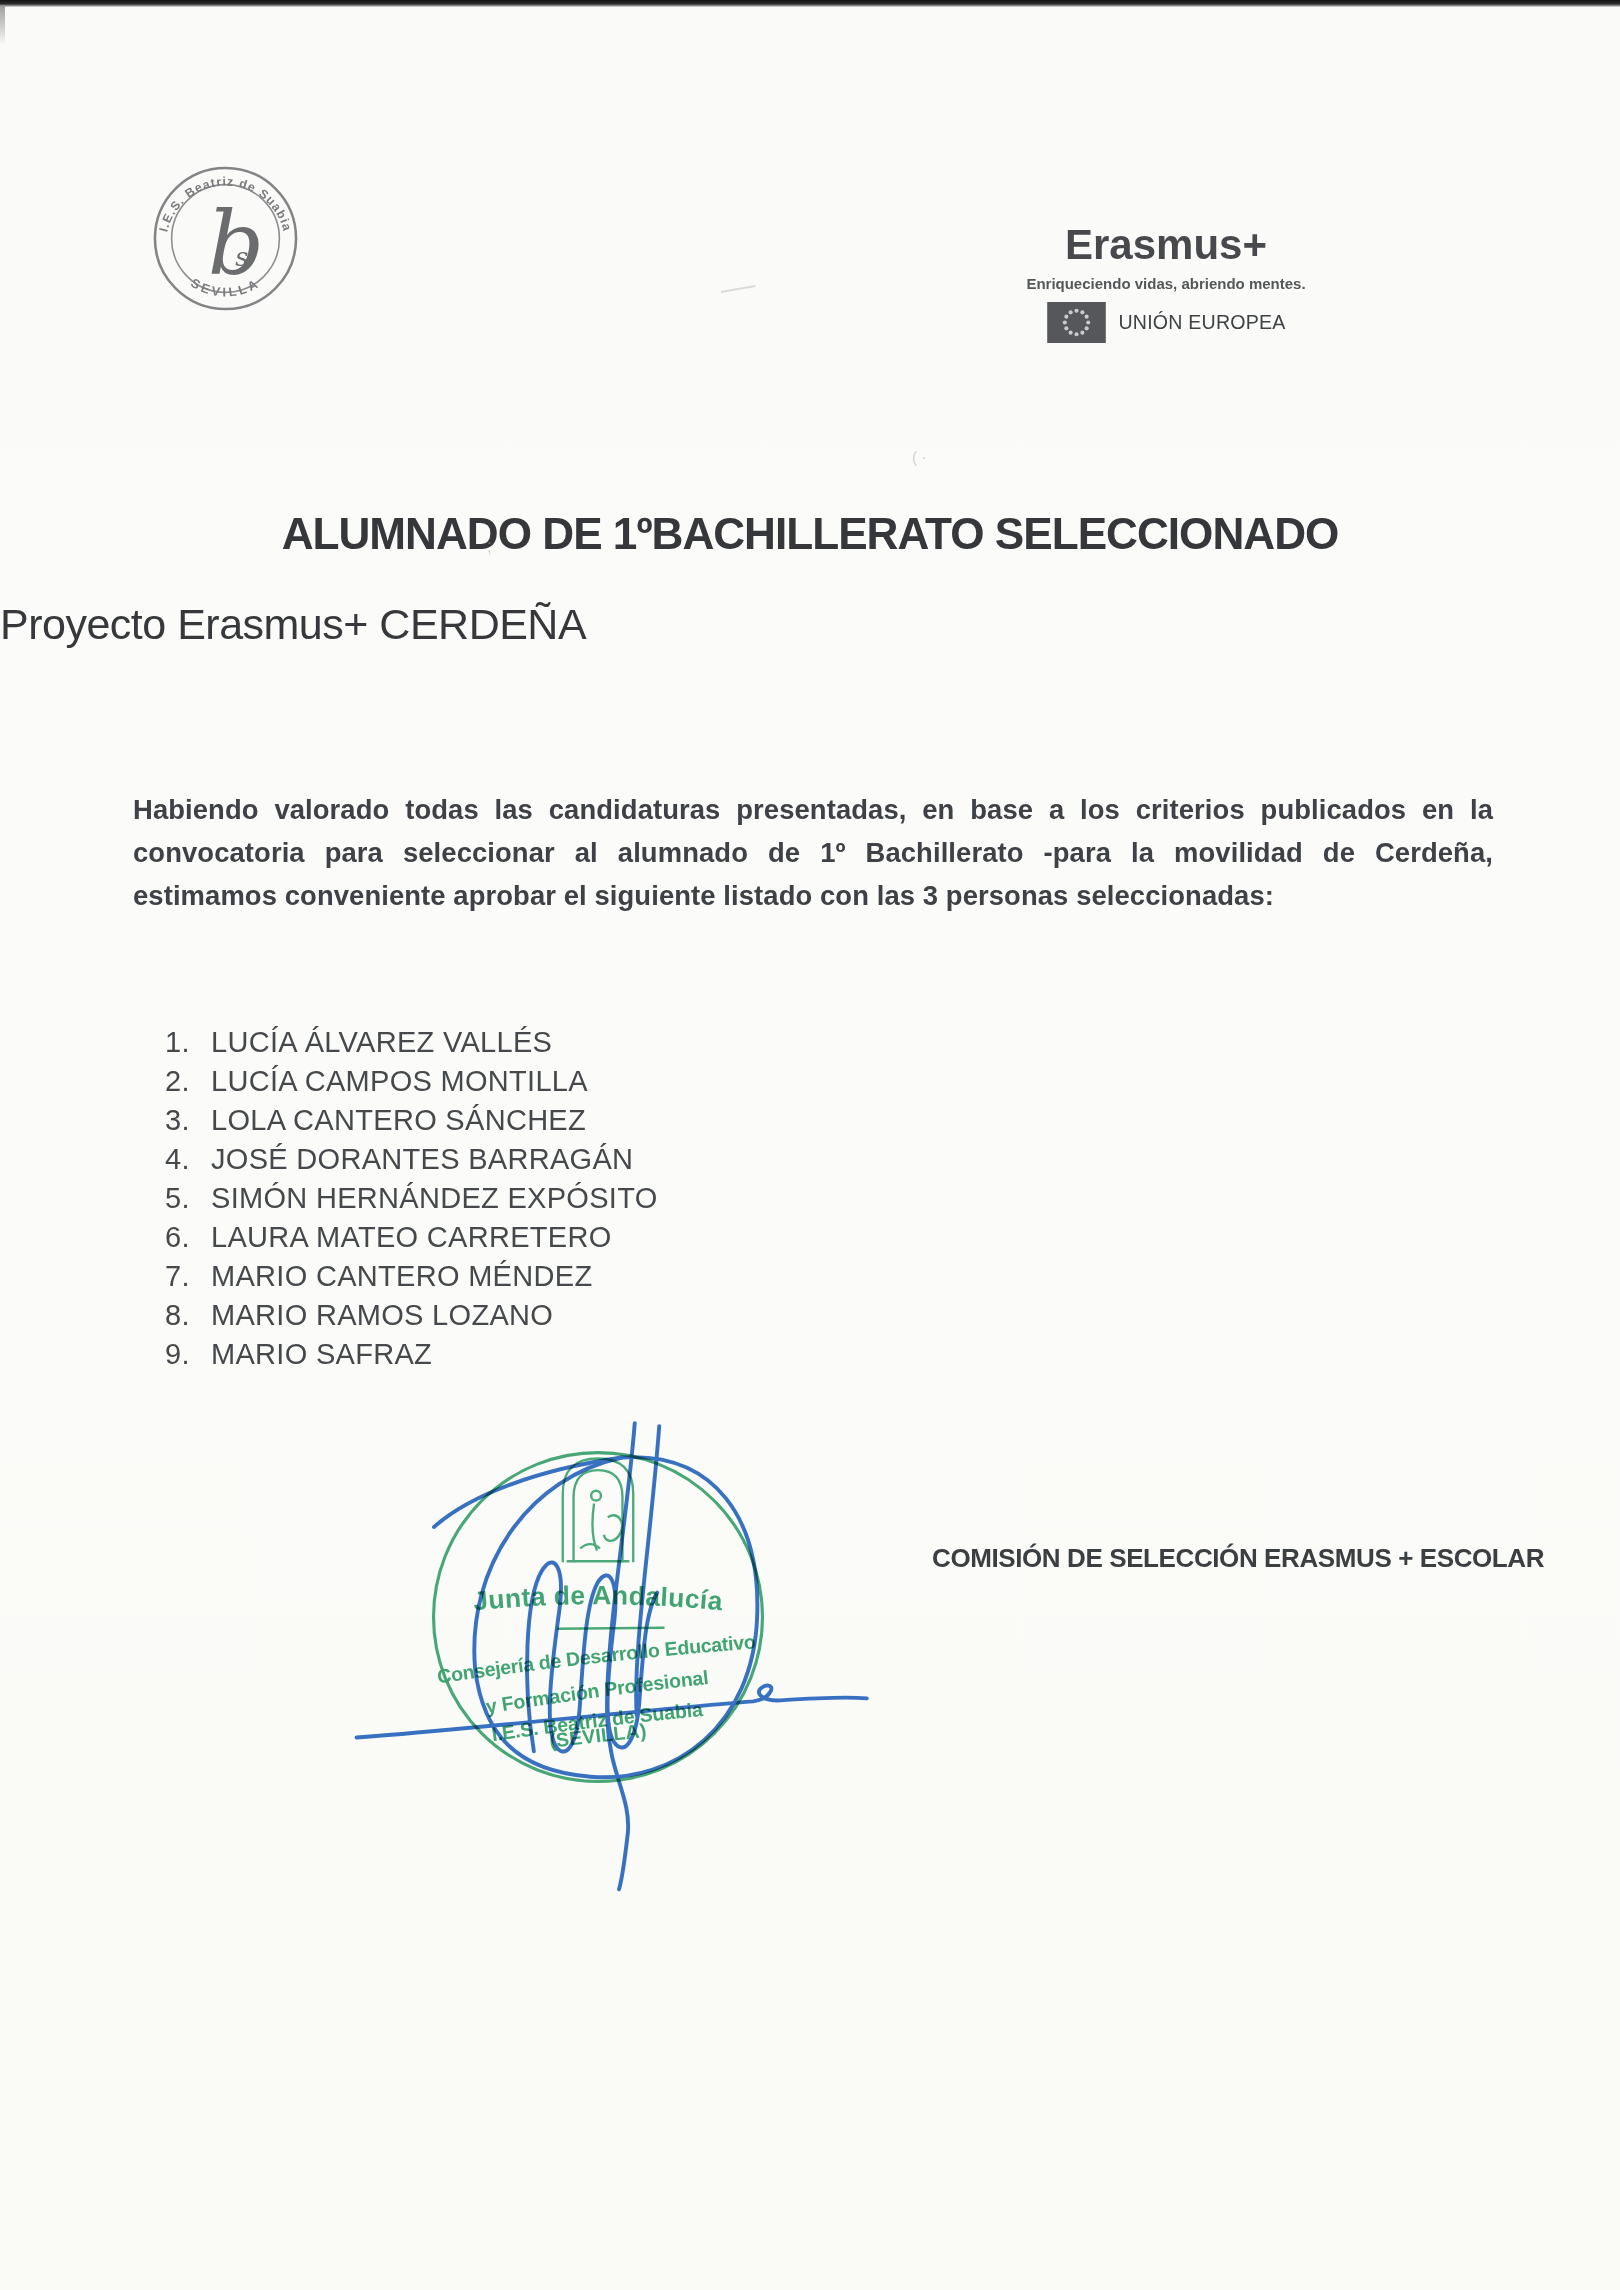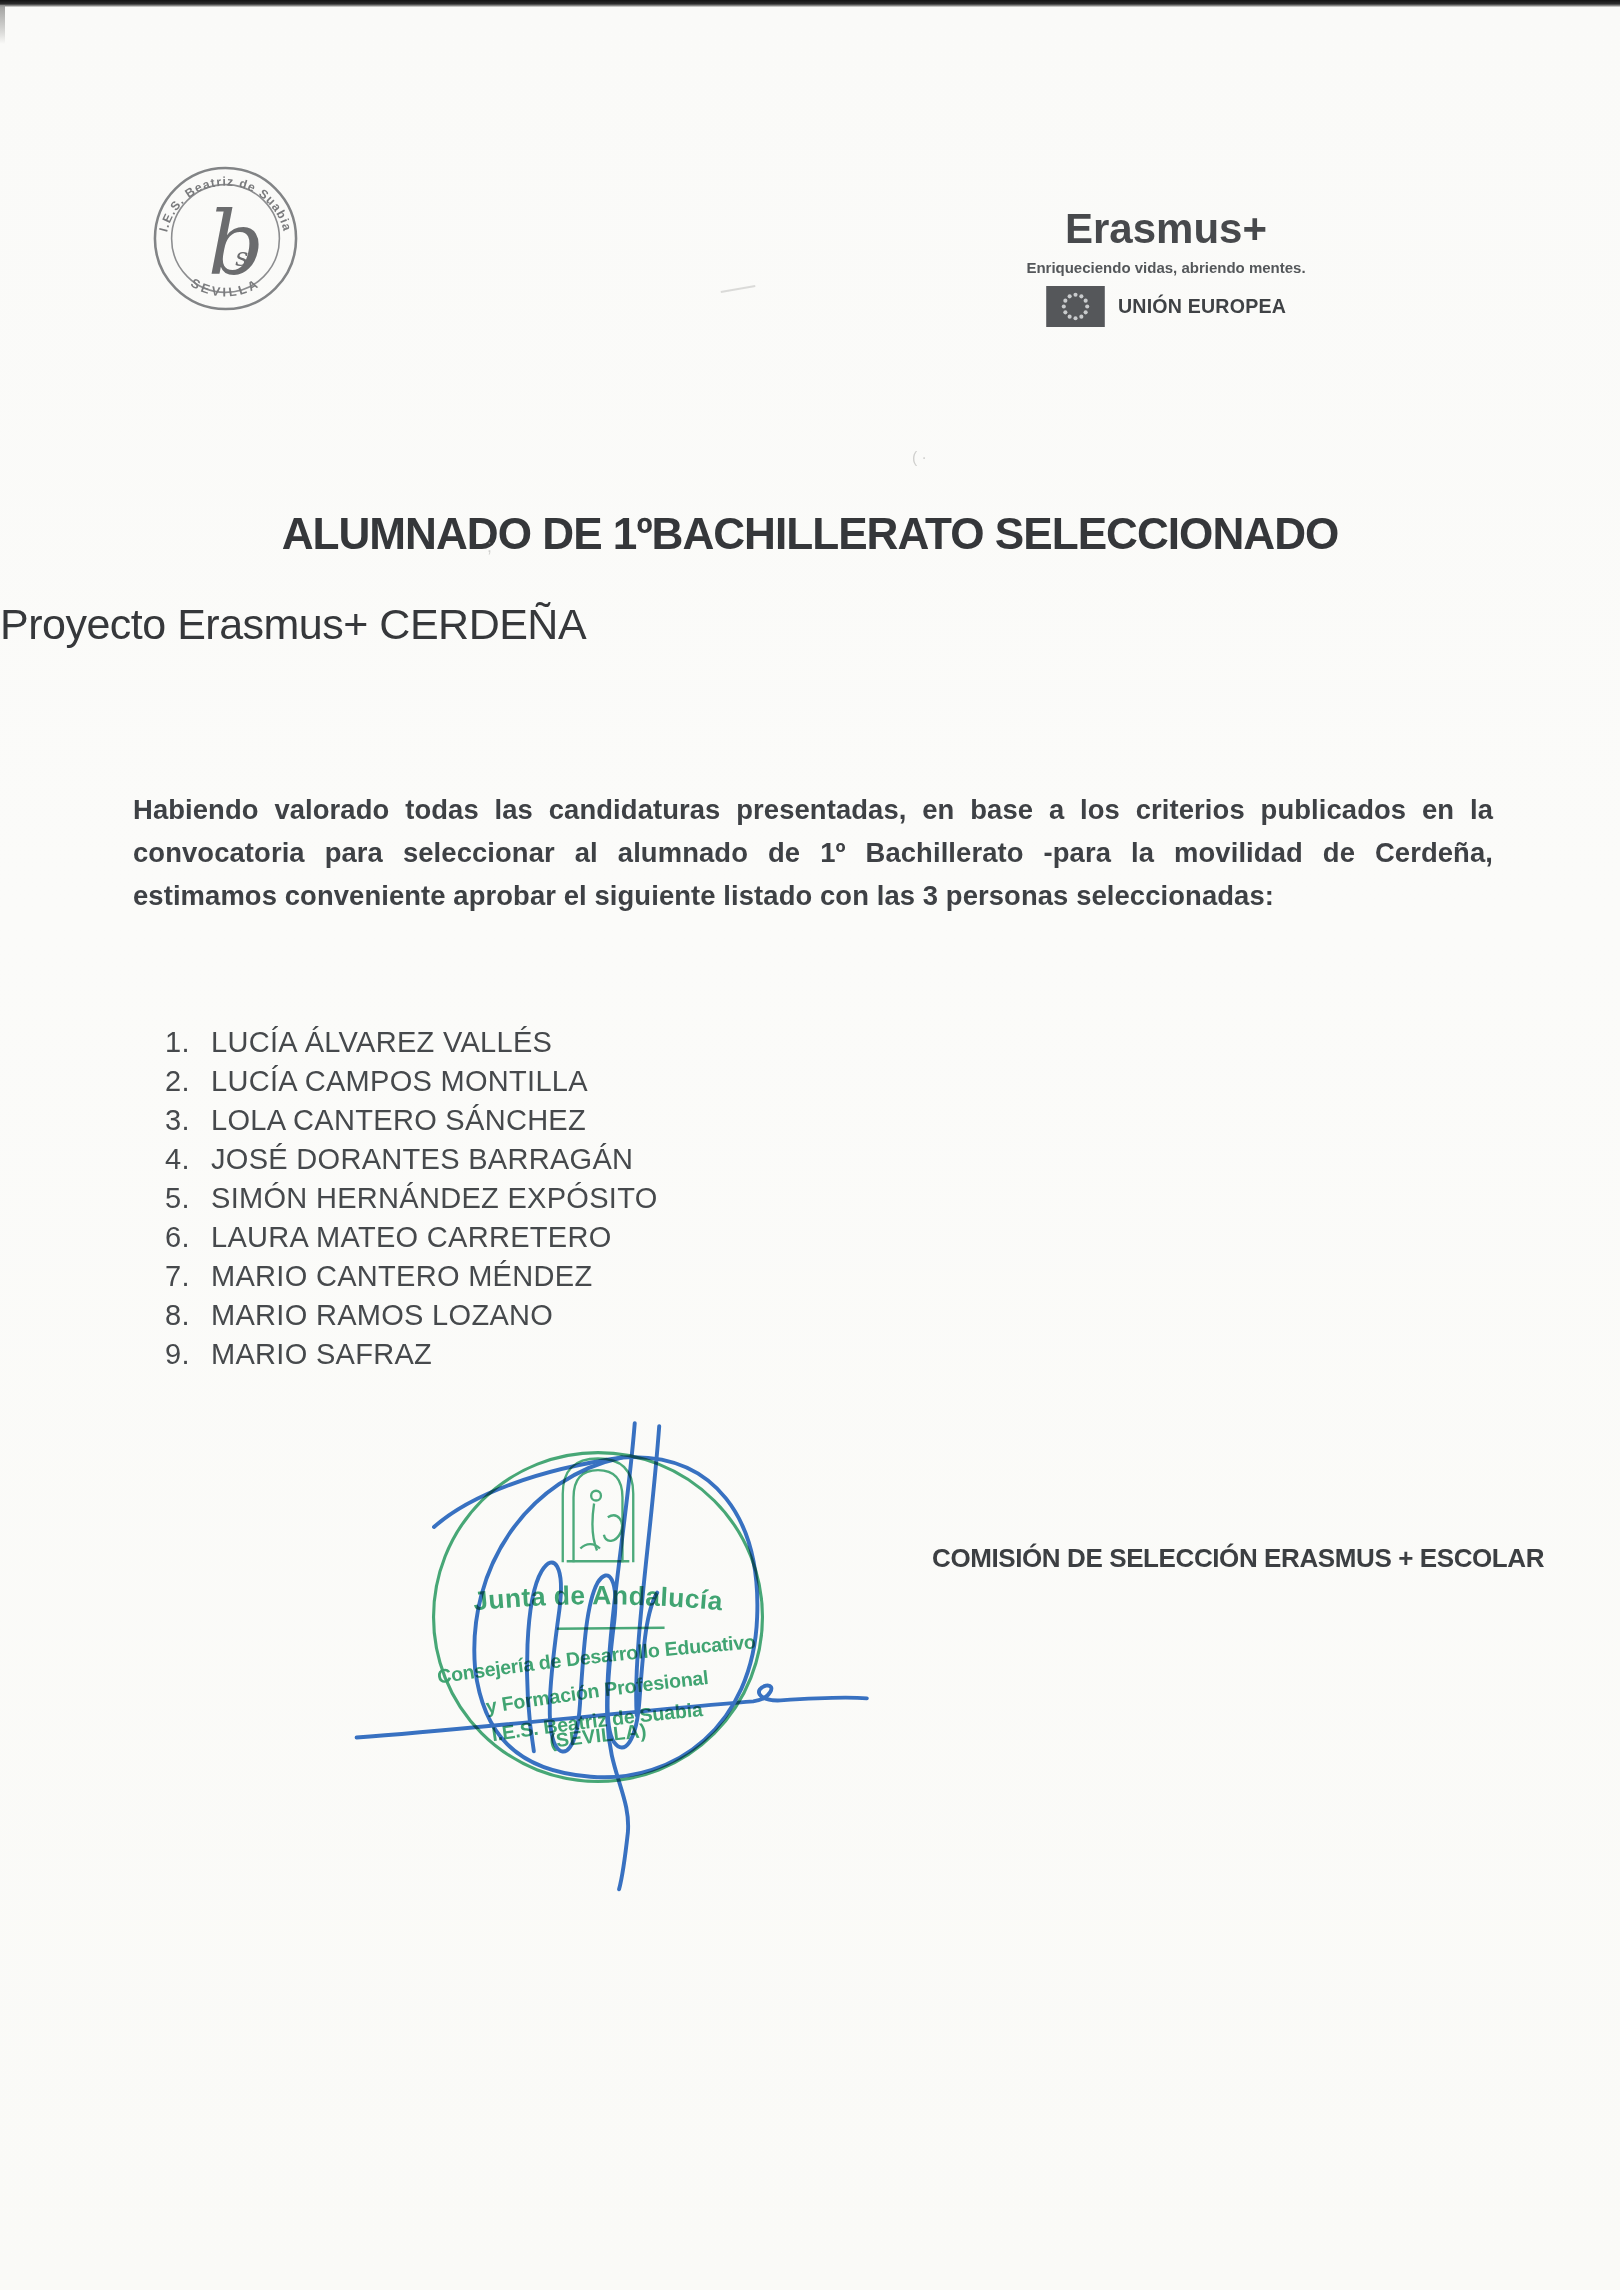--- a/index.html
+++ b/index.html
@@ -22,7 +22,7 @@
 
   
   .erasmus{position:absolute;left:1019px;top:206px;width:294px;text-align:center;}
-  .erasmus-title{font-size:42px;font-weight:bold;color:#47494c;letter-spacing:0;line-height:45px;}
+  .erasmus-title{font-size:42px;font-weight:bold;color:#47494c;letter-spacing:0;line-height:45px;margin-top:16px;}
   .erasmus-tagline{font-size:15px;font-weight:bold;color:#54575a;margin-top:8px;letter-spacing:0;}
   .flag-row{margin-top:9.8px;display:flex;align-items:center;justify-content:center;}
   .flag{width:59px;height:41px;flex:0 0 auto;}

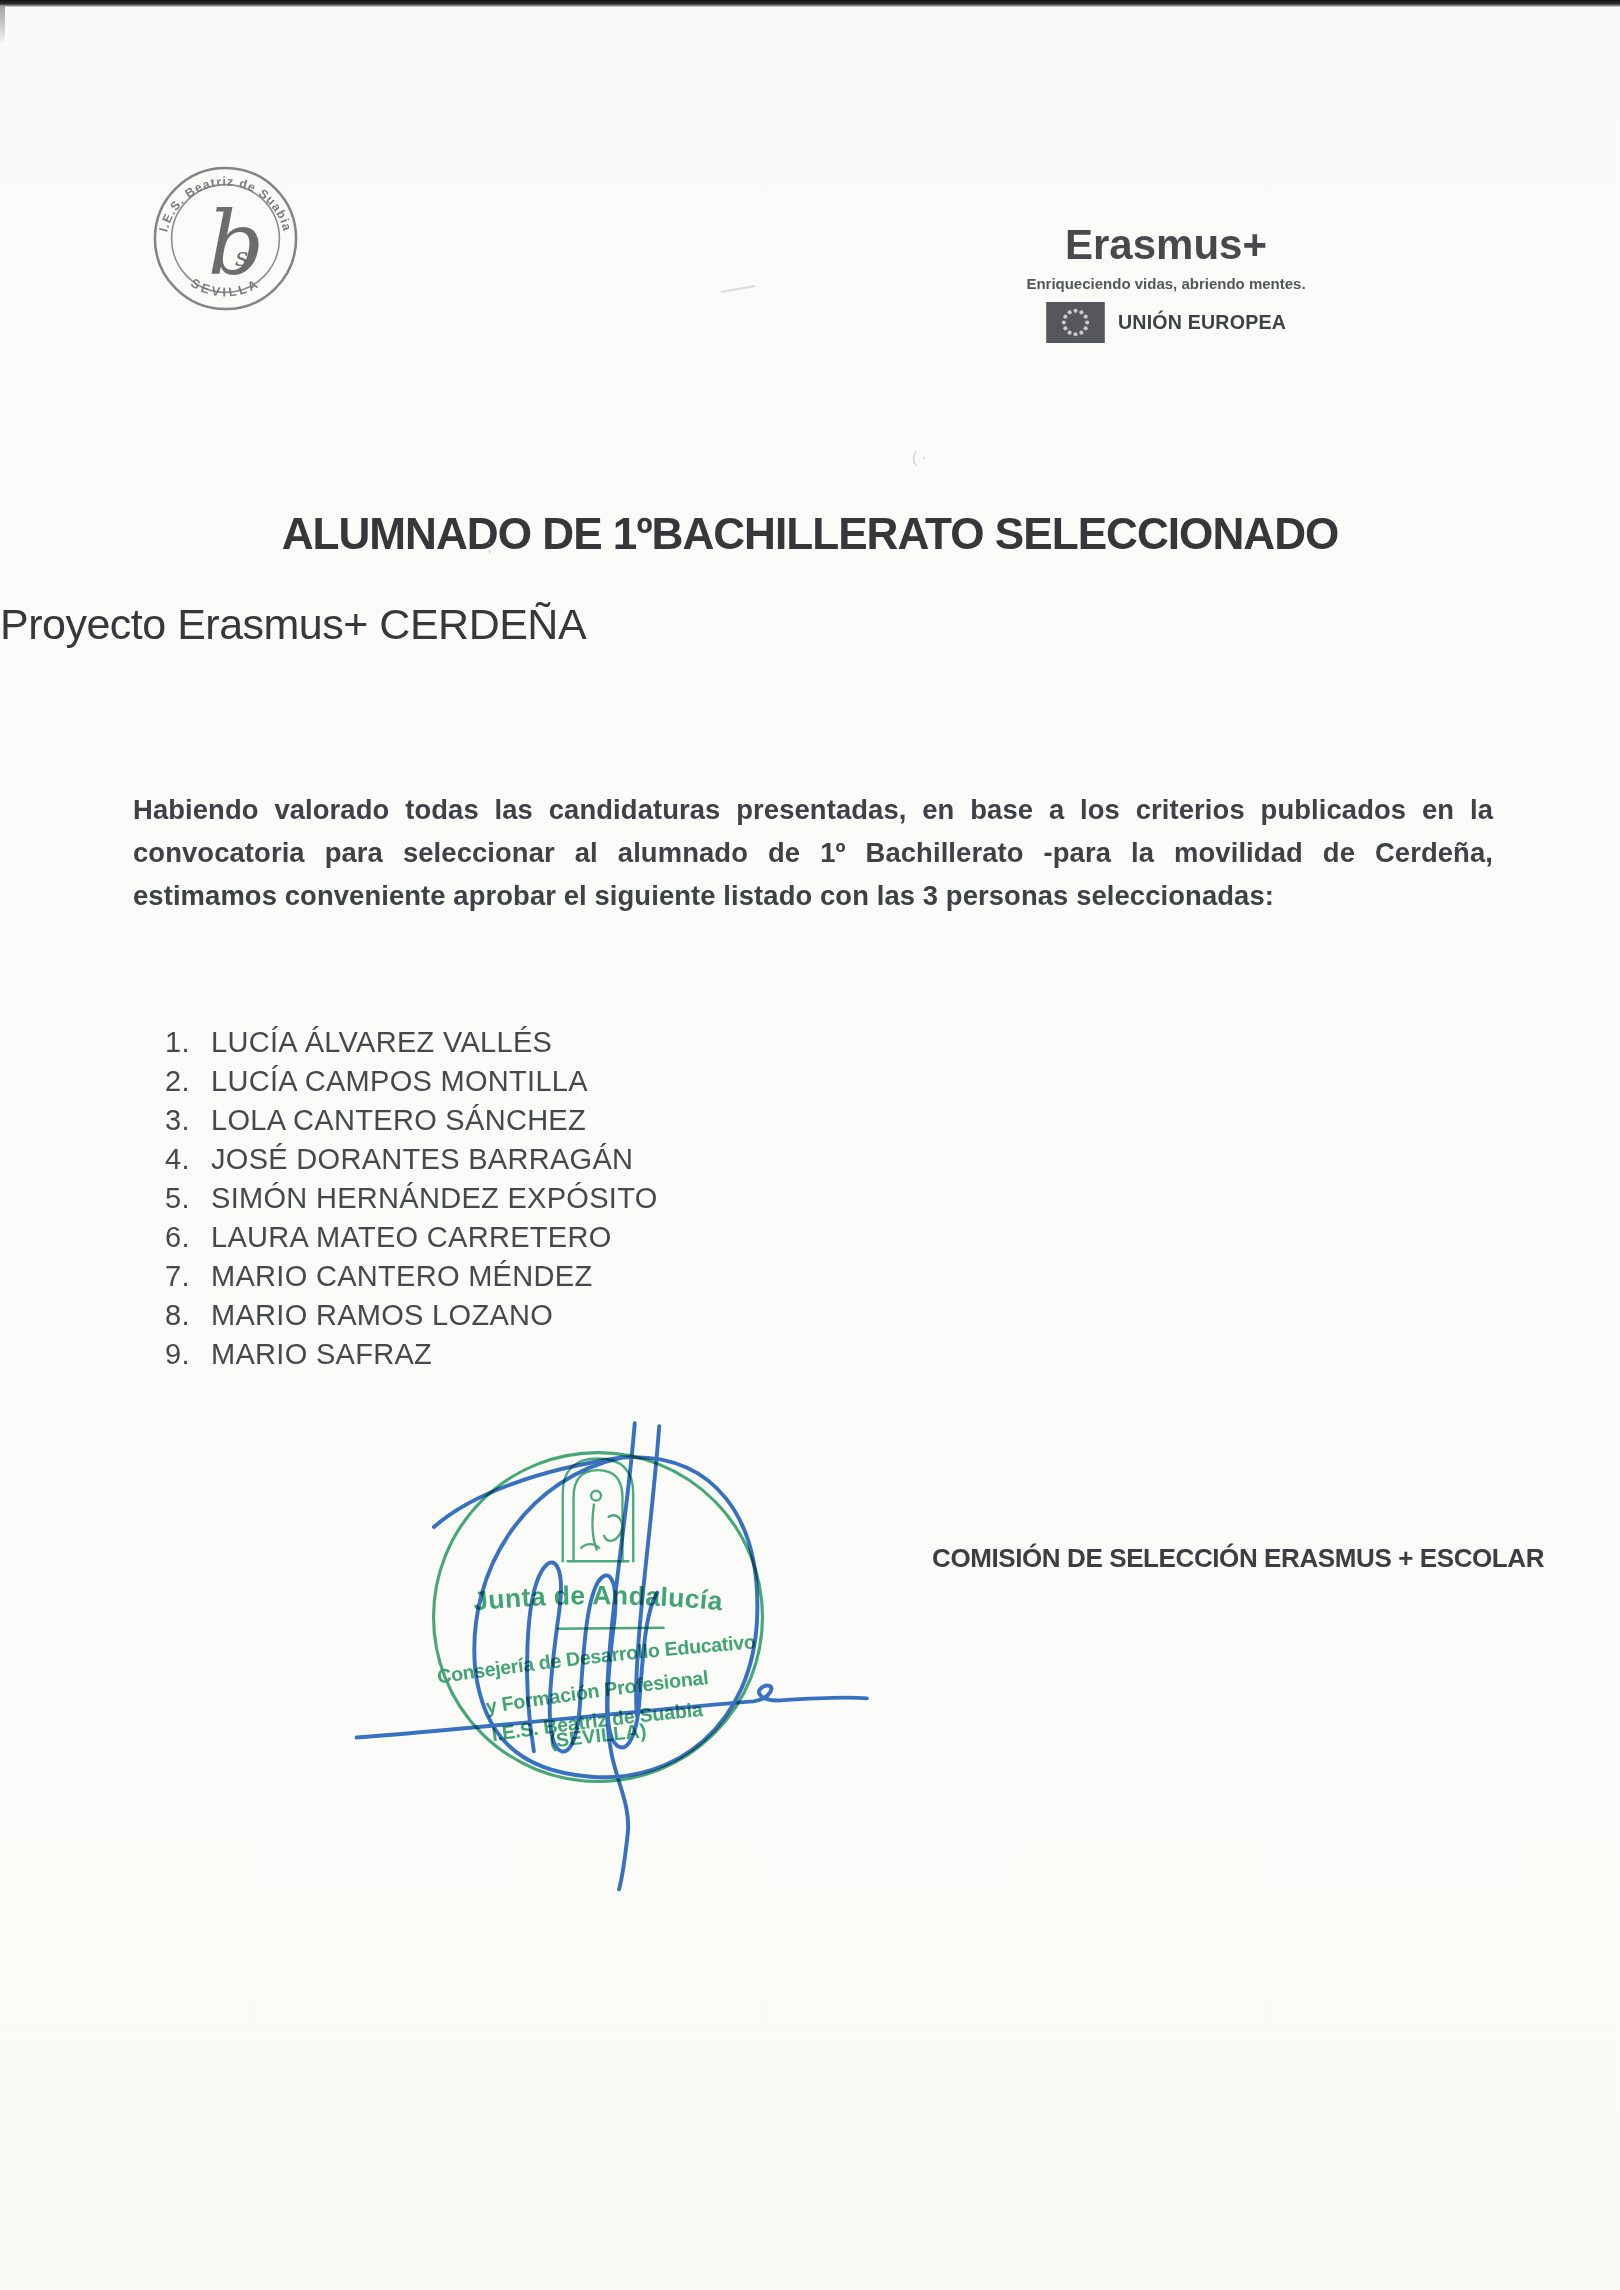--- a/index.html
+++ b/index.html
@@ -26,7 +26,7 @@
   .erasmus-tagline{font-size:15px;font-weight:bold;color:#54575a;margin-top:8px;letter-spacing:0;}
   .flag-row{margin-top:9.8px;display:flex;align-items:center;justify-content:center;}
   .flag{width:59px;height:41px;flex:0 0 auto;}
-  .eu-label{font-size:19.6px;font-weight:bold;color:#3f4245;margin-left:13px;letter-spacing:0.2px;}
+  .eu-label{font-size:19.6px;font-weight:normal;color:#3f4245;margin-left:13px;letter-spacing:0.2px;}
 
   .doc-title{position:absolute;left:0;top:508px;width:100%;text-align:center;
     font-size:45px;font-weight:bold;color:#35373a;letter-spacing:-1px;

